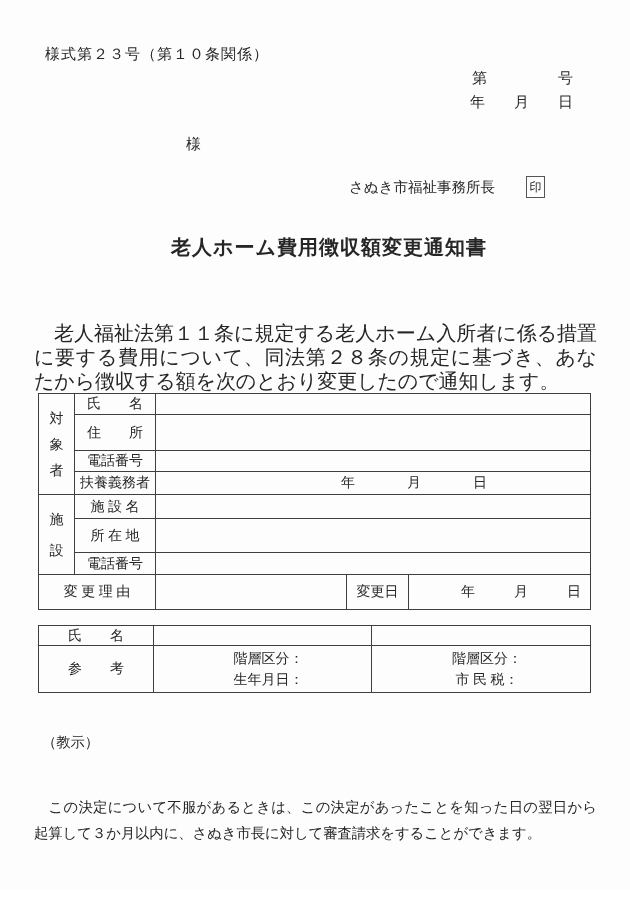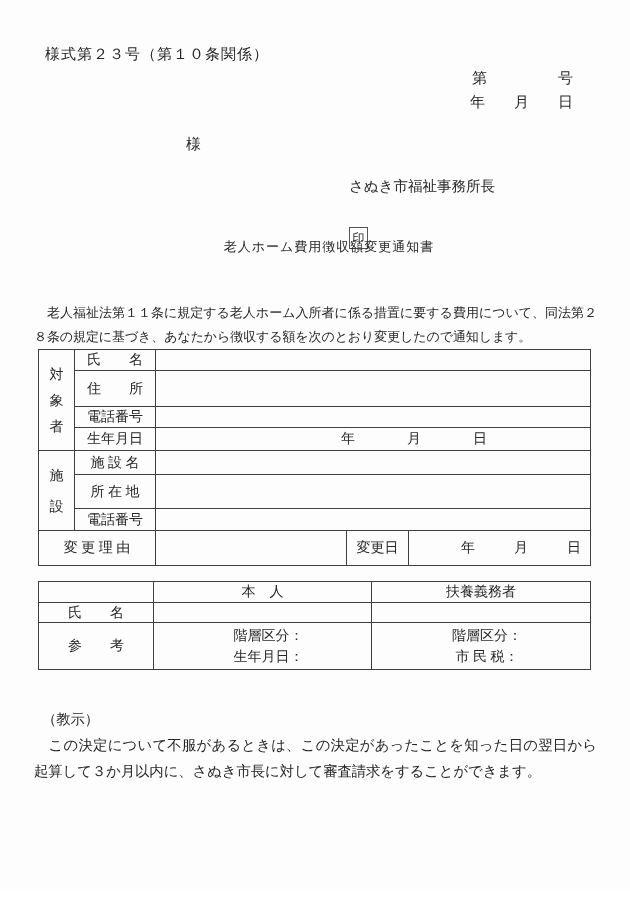--- a/index.html
+++ b/index.html
@@ -30,8 +30,8 @@
   }
   .issuer-row{
     margin:22px 0 0 349px;
-    display:flex;gap:31px;
-    font-size:14.5px;line-height:20px;height:21px;flex-direction:column;
+    display:flex;align-items:center;gap:31px;
+    font-size:14.5px;line-height:20px;height:21px;
   }
   .seal-box{
     width:17px;height:20px;

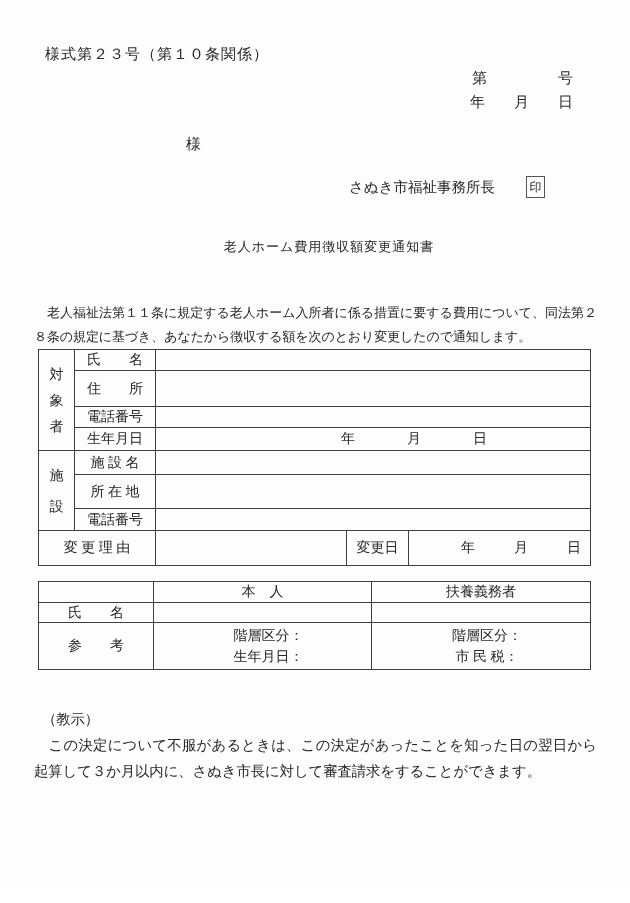--- a/index.html
+++ b/index.html
@@ -43,7 +43,7 @@
     margin-top:40px;
     text-align:center;
     padding-left:28px;
-    font-size:13px;letter-spacing:1px;line-height:20px;
+    font-size:20px;letter-spacing:1px;line-height:20px;font-weight:bold;
   }
   .body-par{
     margin:44px 33px 0 34px;

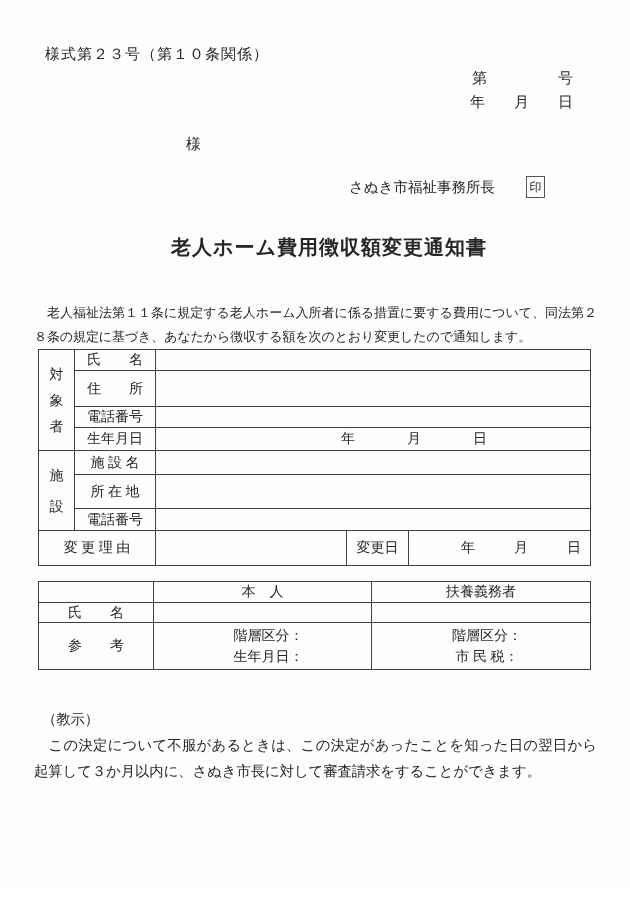--- a/index.html
+++ b/index.html
@@ -46,9 +46,9 @@
     font-size:20px;letter-spacing:1px;line-height:20px;font-weight:bold;
   }
   .body-par{
-    margin:44px 33px 0 34px;
+    margin:64px 33px 0 34px;
     width:563px;
-    font-size:13px;line-height:24px;
+    font-size:20px;line-height:24px;
     letter-spacing:-0.1px;
     text-align:justify;
   }

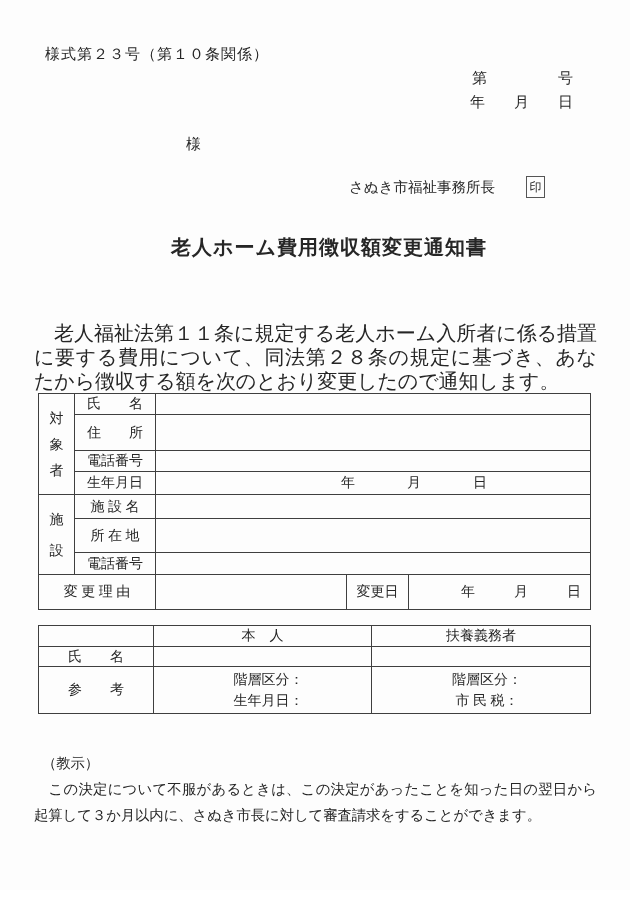--- a/index.html
+++ b/index.html
@@ -152,7 +152,7 @@
       <td colspan="3" class="blank"></td>
     </tr>
     <tr style="height:23px">
-      <td>生年月日</td>
+      <td>扶養義務者</td>
       <td colspan="3">
         <div class="flexrow birth-units">
           <span>年</span>

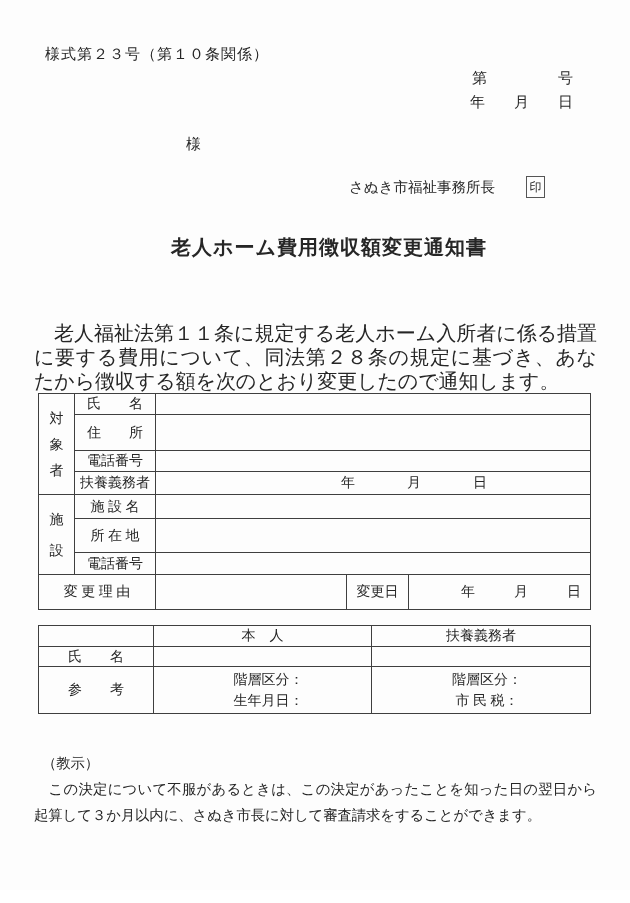--- a/index.html
+++ b/index.html
@@ -201,11 +201,6 @@
         <col style="width:219px">
     </colgroup>
     <tbody>
-        <tr style="height:21px">
-      <td class="blank"></td>
-      <td>本　人</td>
-      <td>扶養義務者</td>
-    </tr>
     <tr style="height:20px">
       <td>氏　　名</td>
       <td class="blank"></td>

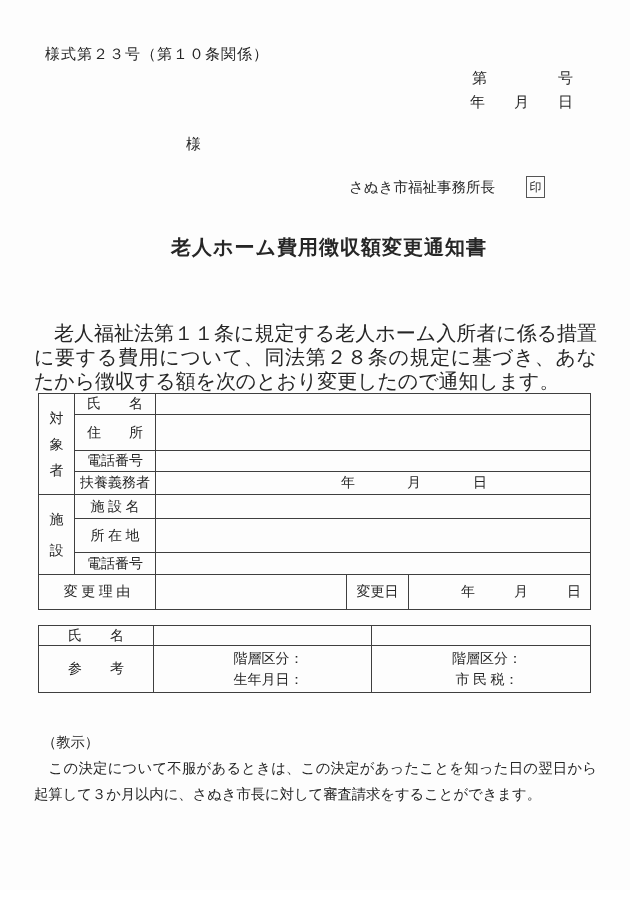--- a/index.html
+++ b/index.html
@@ -89,7 +89,7 @@
     letter-spacing:-0.1px;
   }
   .notice-head{margin-left:8px;line-height:26px;margin-top:36px;}
-  .npar{text-align:justify;}
+  .npar{text-align:justify;margin-top:39px;}
 </style>
 </head>
 <body>

